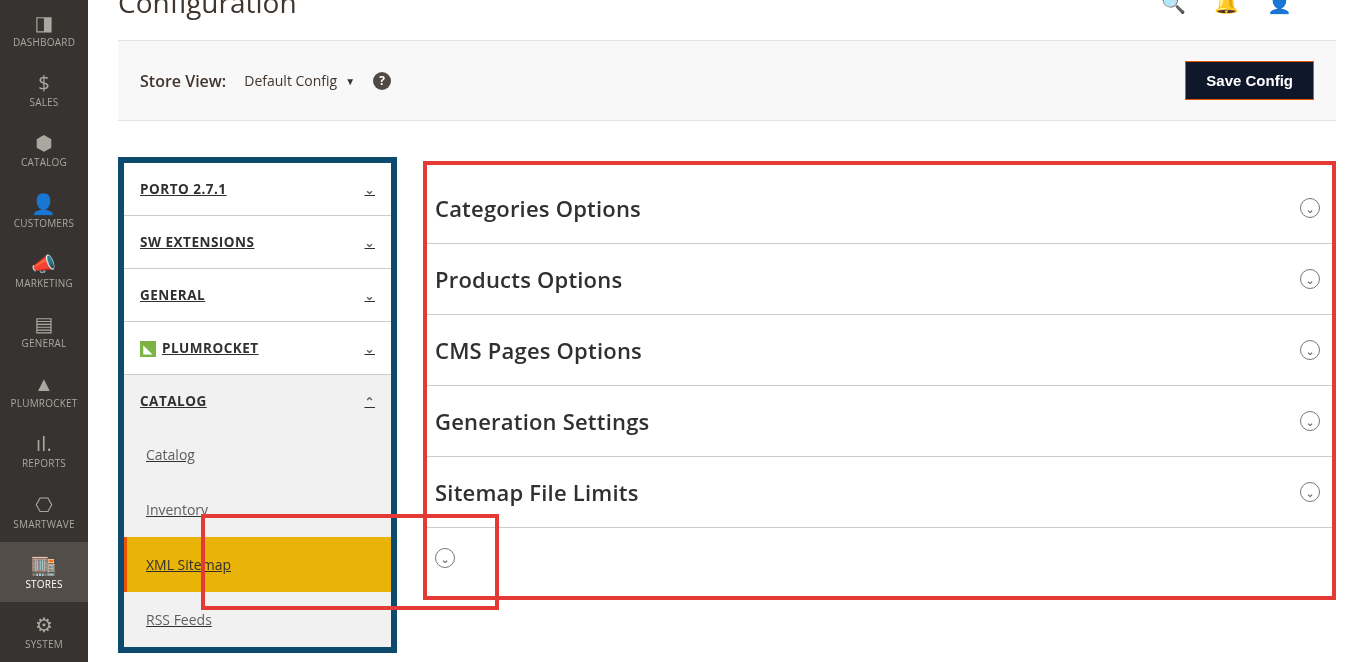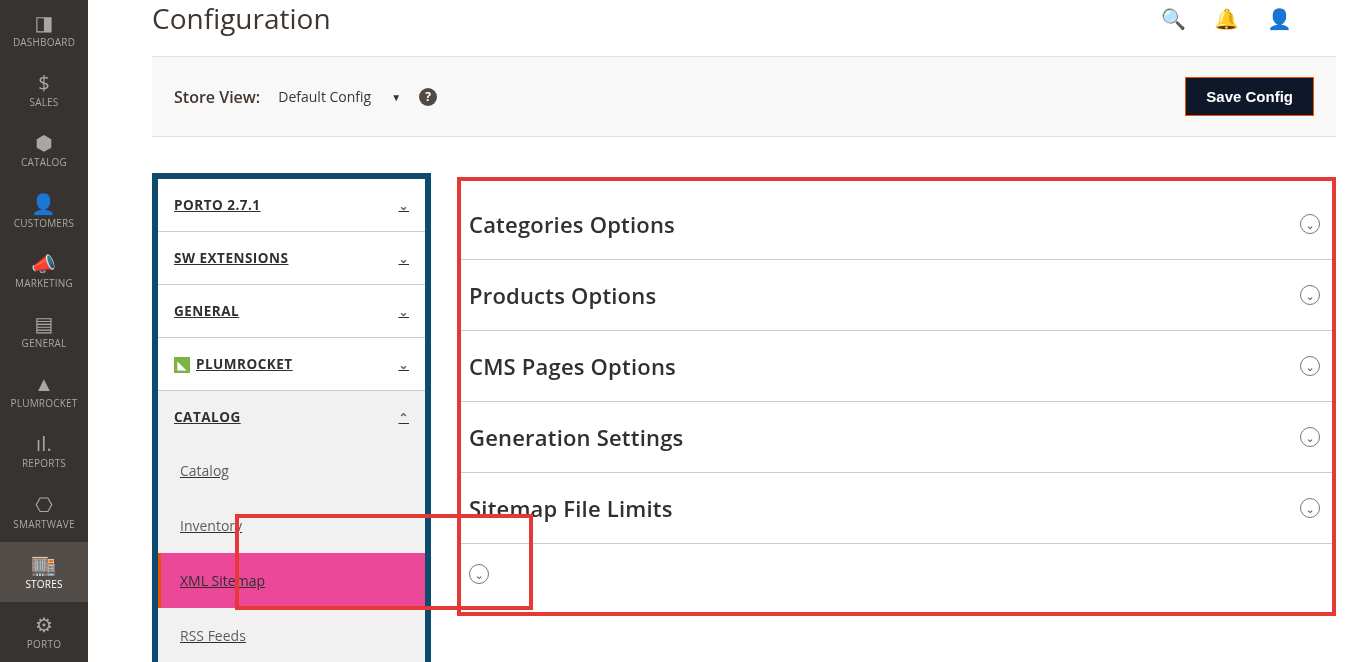--- a/index.html
+++ b/index.html
@@ -58,8 +58,7 @@
   top: 0;
   right: 0;
   height: 516px;
-  padding: 16px 30px 0 30px;
-  margin-left: 34px;
+  padding: 0 30px 0 30px;
 }
 
 .page-title-row {

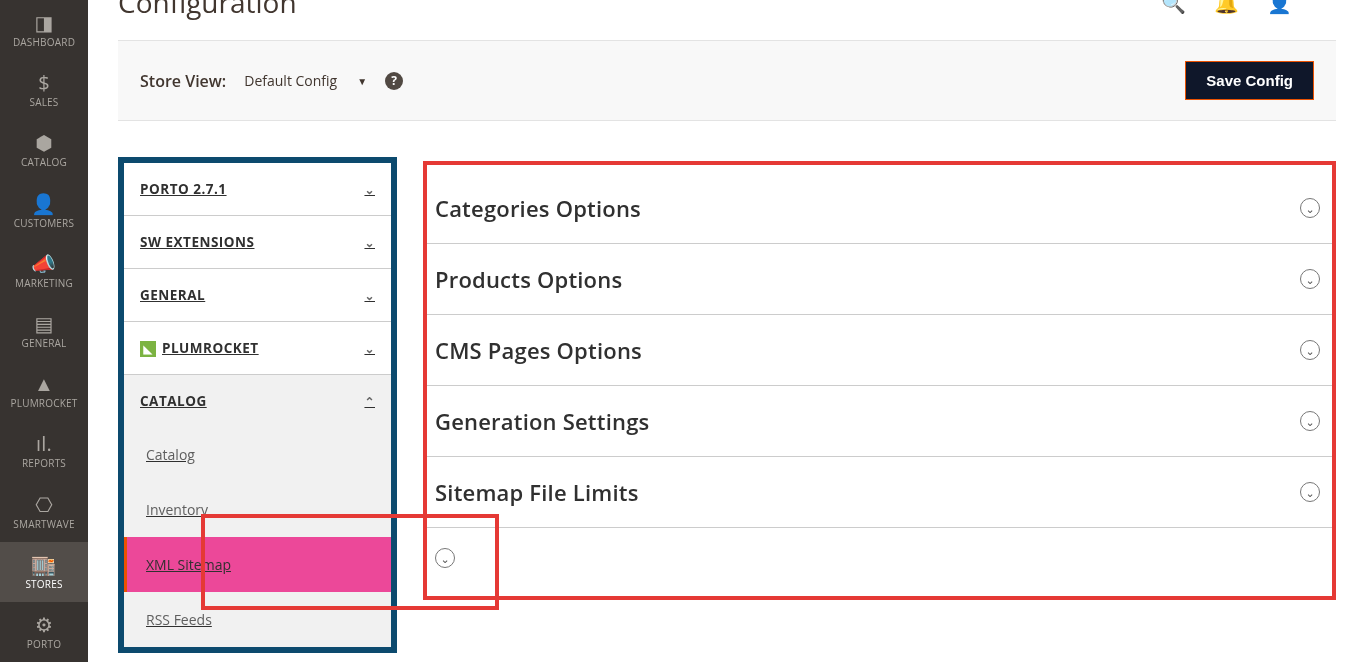--- a/index.html
+++ b/index.html
@@ -108,7 +108,7 @@
   color: #41362f;
   display: inline-flex;
   align-items: center;
-  gap: 20px;
+  gap: 8px;
   cursor: pointer;
 }
 .store-select .caret {

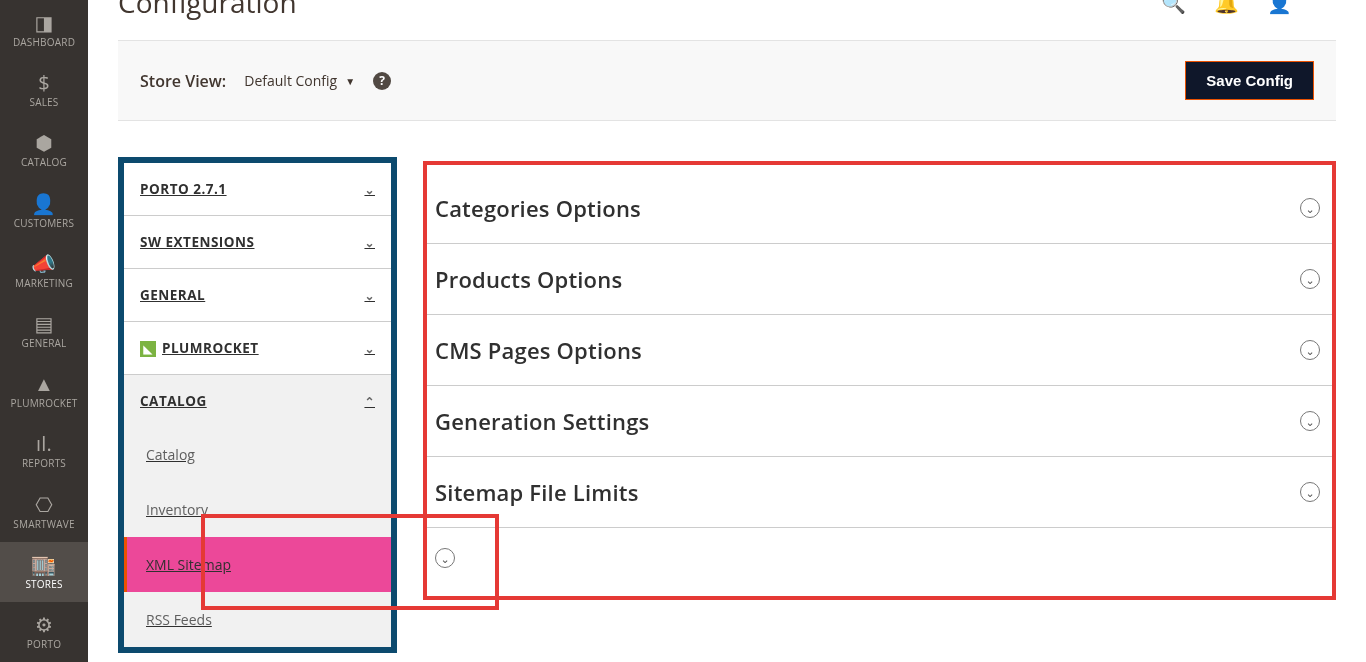--- a/index.html
+++ b/index.html
@@ -182,7 +182,7 @@
   position: relative;
 }
 .config-nav .sub-item.active {
-  background: #ec4899;
+  background: #eab308;
   border-left: 3px solid #eb5202;
   padding-left: 19px;
   color: #303030;

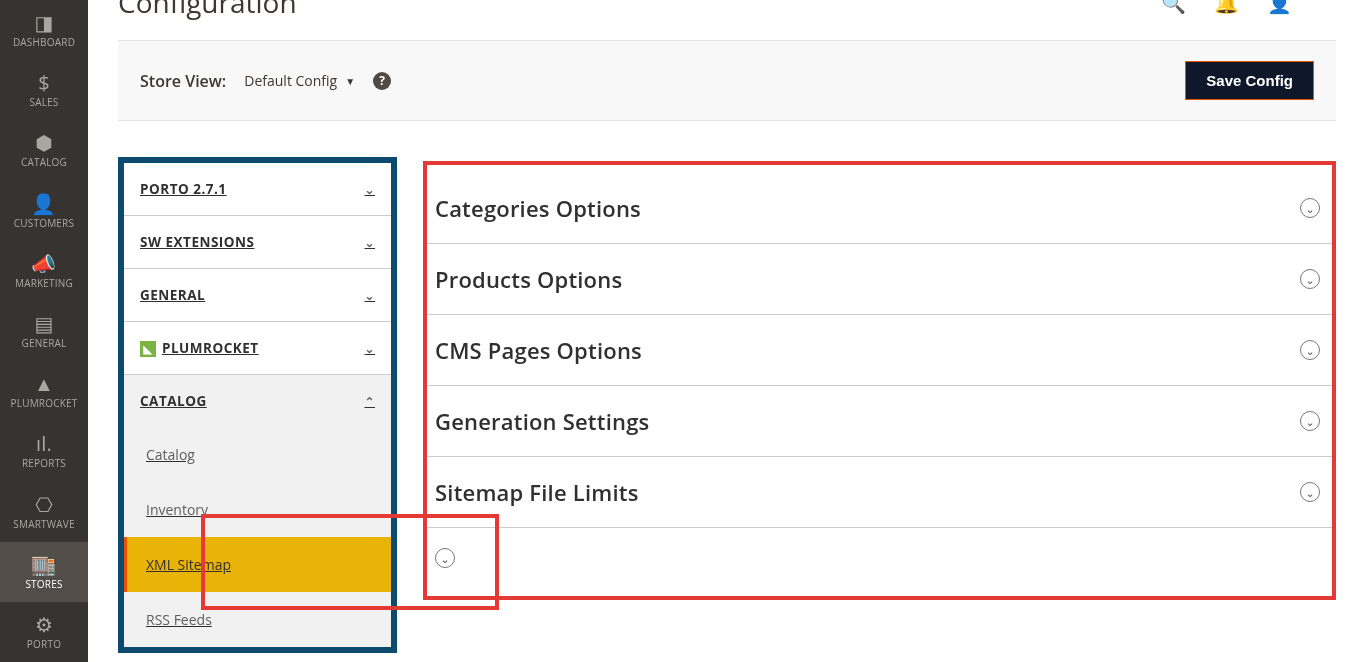--- a/index.html
+++ b/index.html
@@ -290,7 +290,7 @@
   </div>
   <div class="nav-item">
     <span class="icon">⚙</span>
-    <span class="label">PORTO</span>
+    <span class="label">SYSTEM</span>
   </div>
 </div>
 

